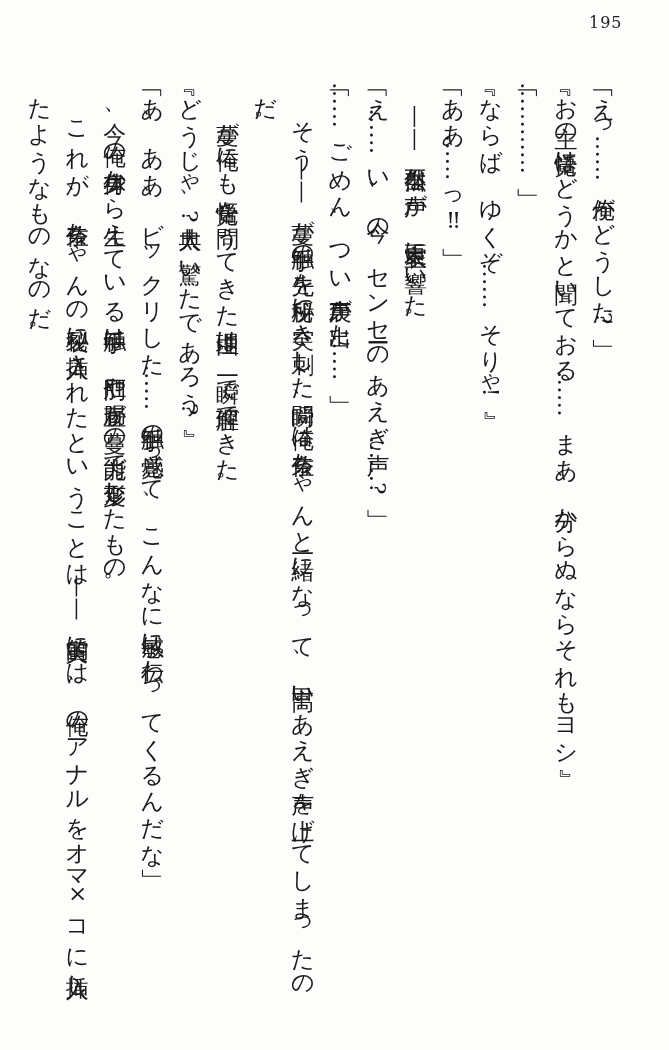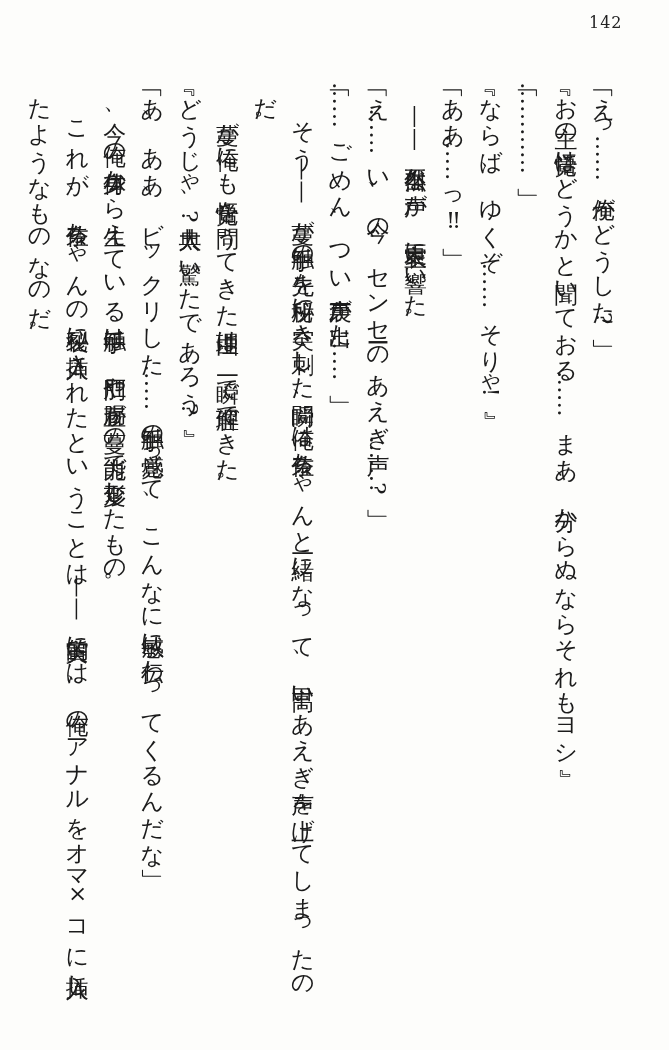--- a/index.html
+++ b/index.html
@@ -46,7 +46,7 @@
 
 <div class="page">
 
-  <div class="page-number">142</div>
+  <div class="page-number">195</div>
 
   <div class="text-block">
     <p>「えっ……俺がどうした?」</p>

